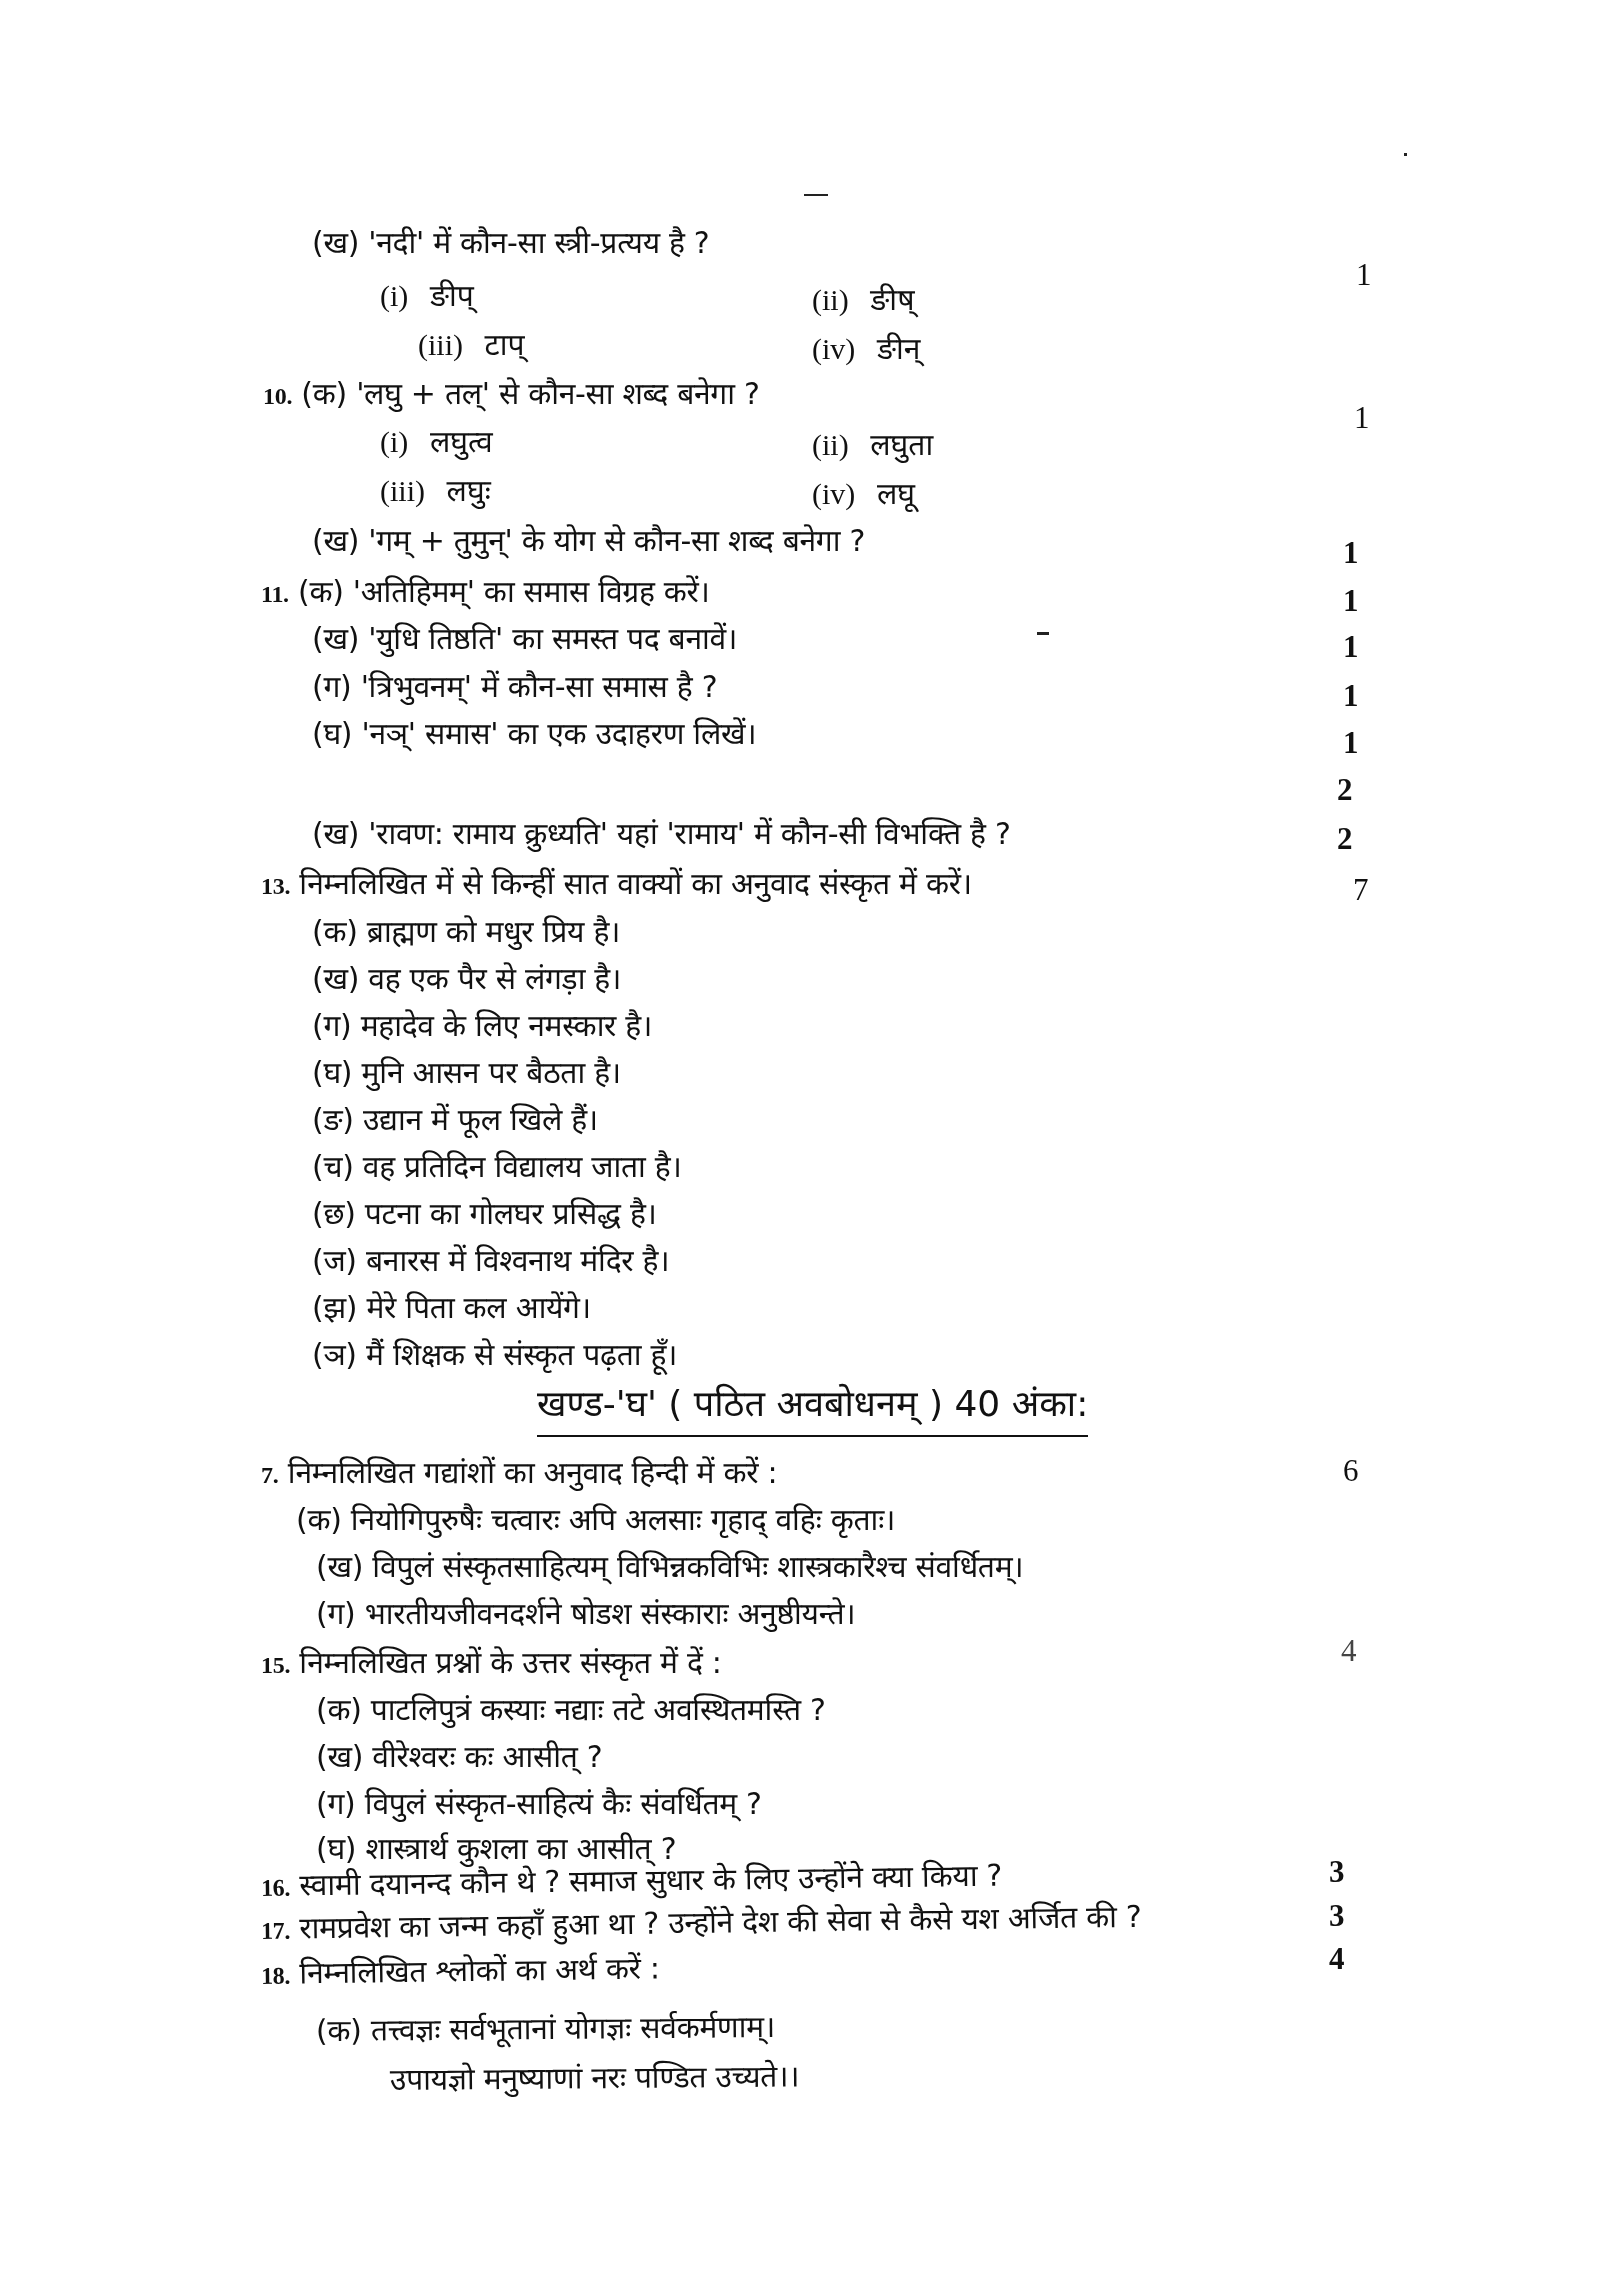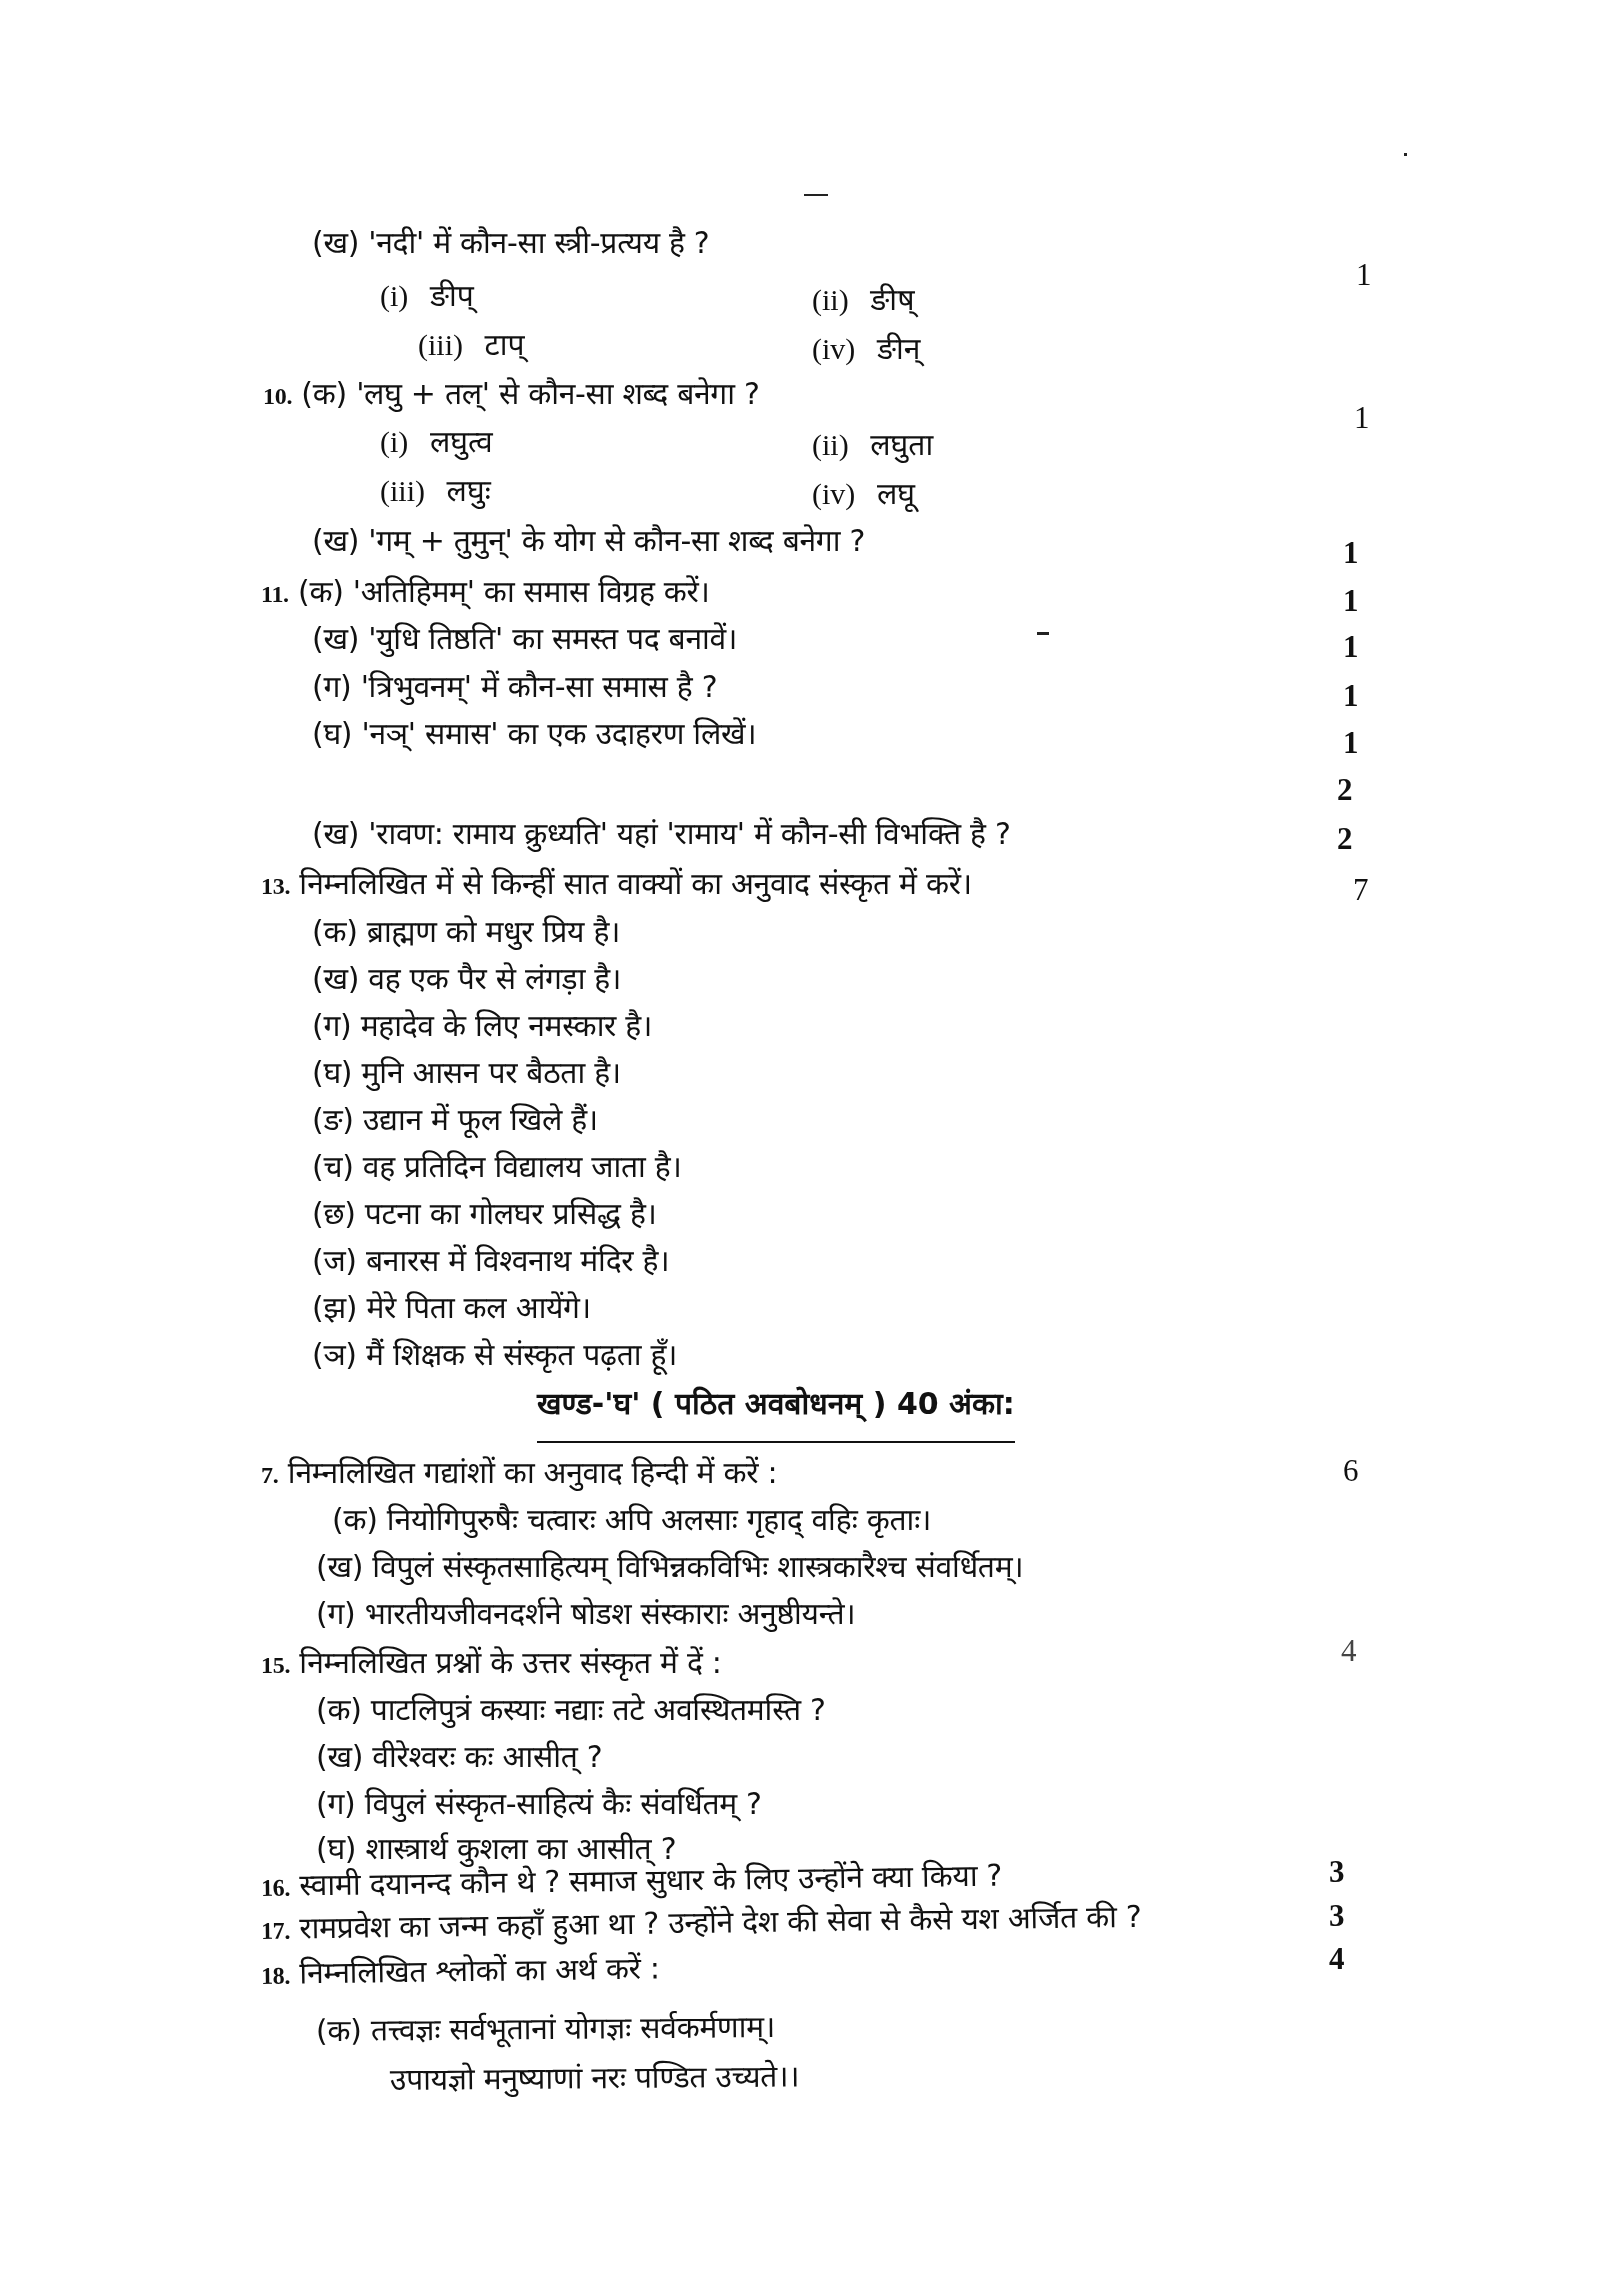--- a/index.html
+++ b/index.html
@@ -11,8 +11,8 @@
   .mark{position:absolute;font-family:"Liberation Serif","DejaVu Serif",serif;font-size:31px;font-weight:bold;line-height:39px;}
   .opt{position:absolute;font-size:30px;line-height:43px;white-space:nowrap;}
   .opt .rn{font-family:"Liberation Serif","DejaVu Serif",serif;font-size:30px;margin-right:21.6px;}
-  .heading{position:absolute;font-size:30px;font-weight:bold;line-height:39px;white-space:nowrap;
-           border-bottom:2.9px solid #111;padding-bottom:18px;}
+  .heading{position:absolute;font-size:36px;font-weight:normal;line-height:39px;white-space:nowrap;
+           border-bottom:2.9px solid #111;padding-bottom:12px;}
   .tick{position:absolute;background:#222;}
 </style>
 </head>

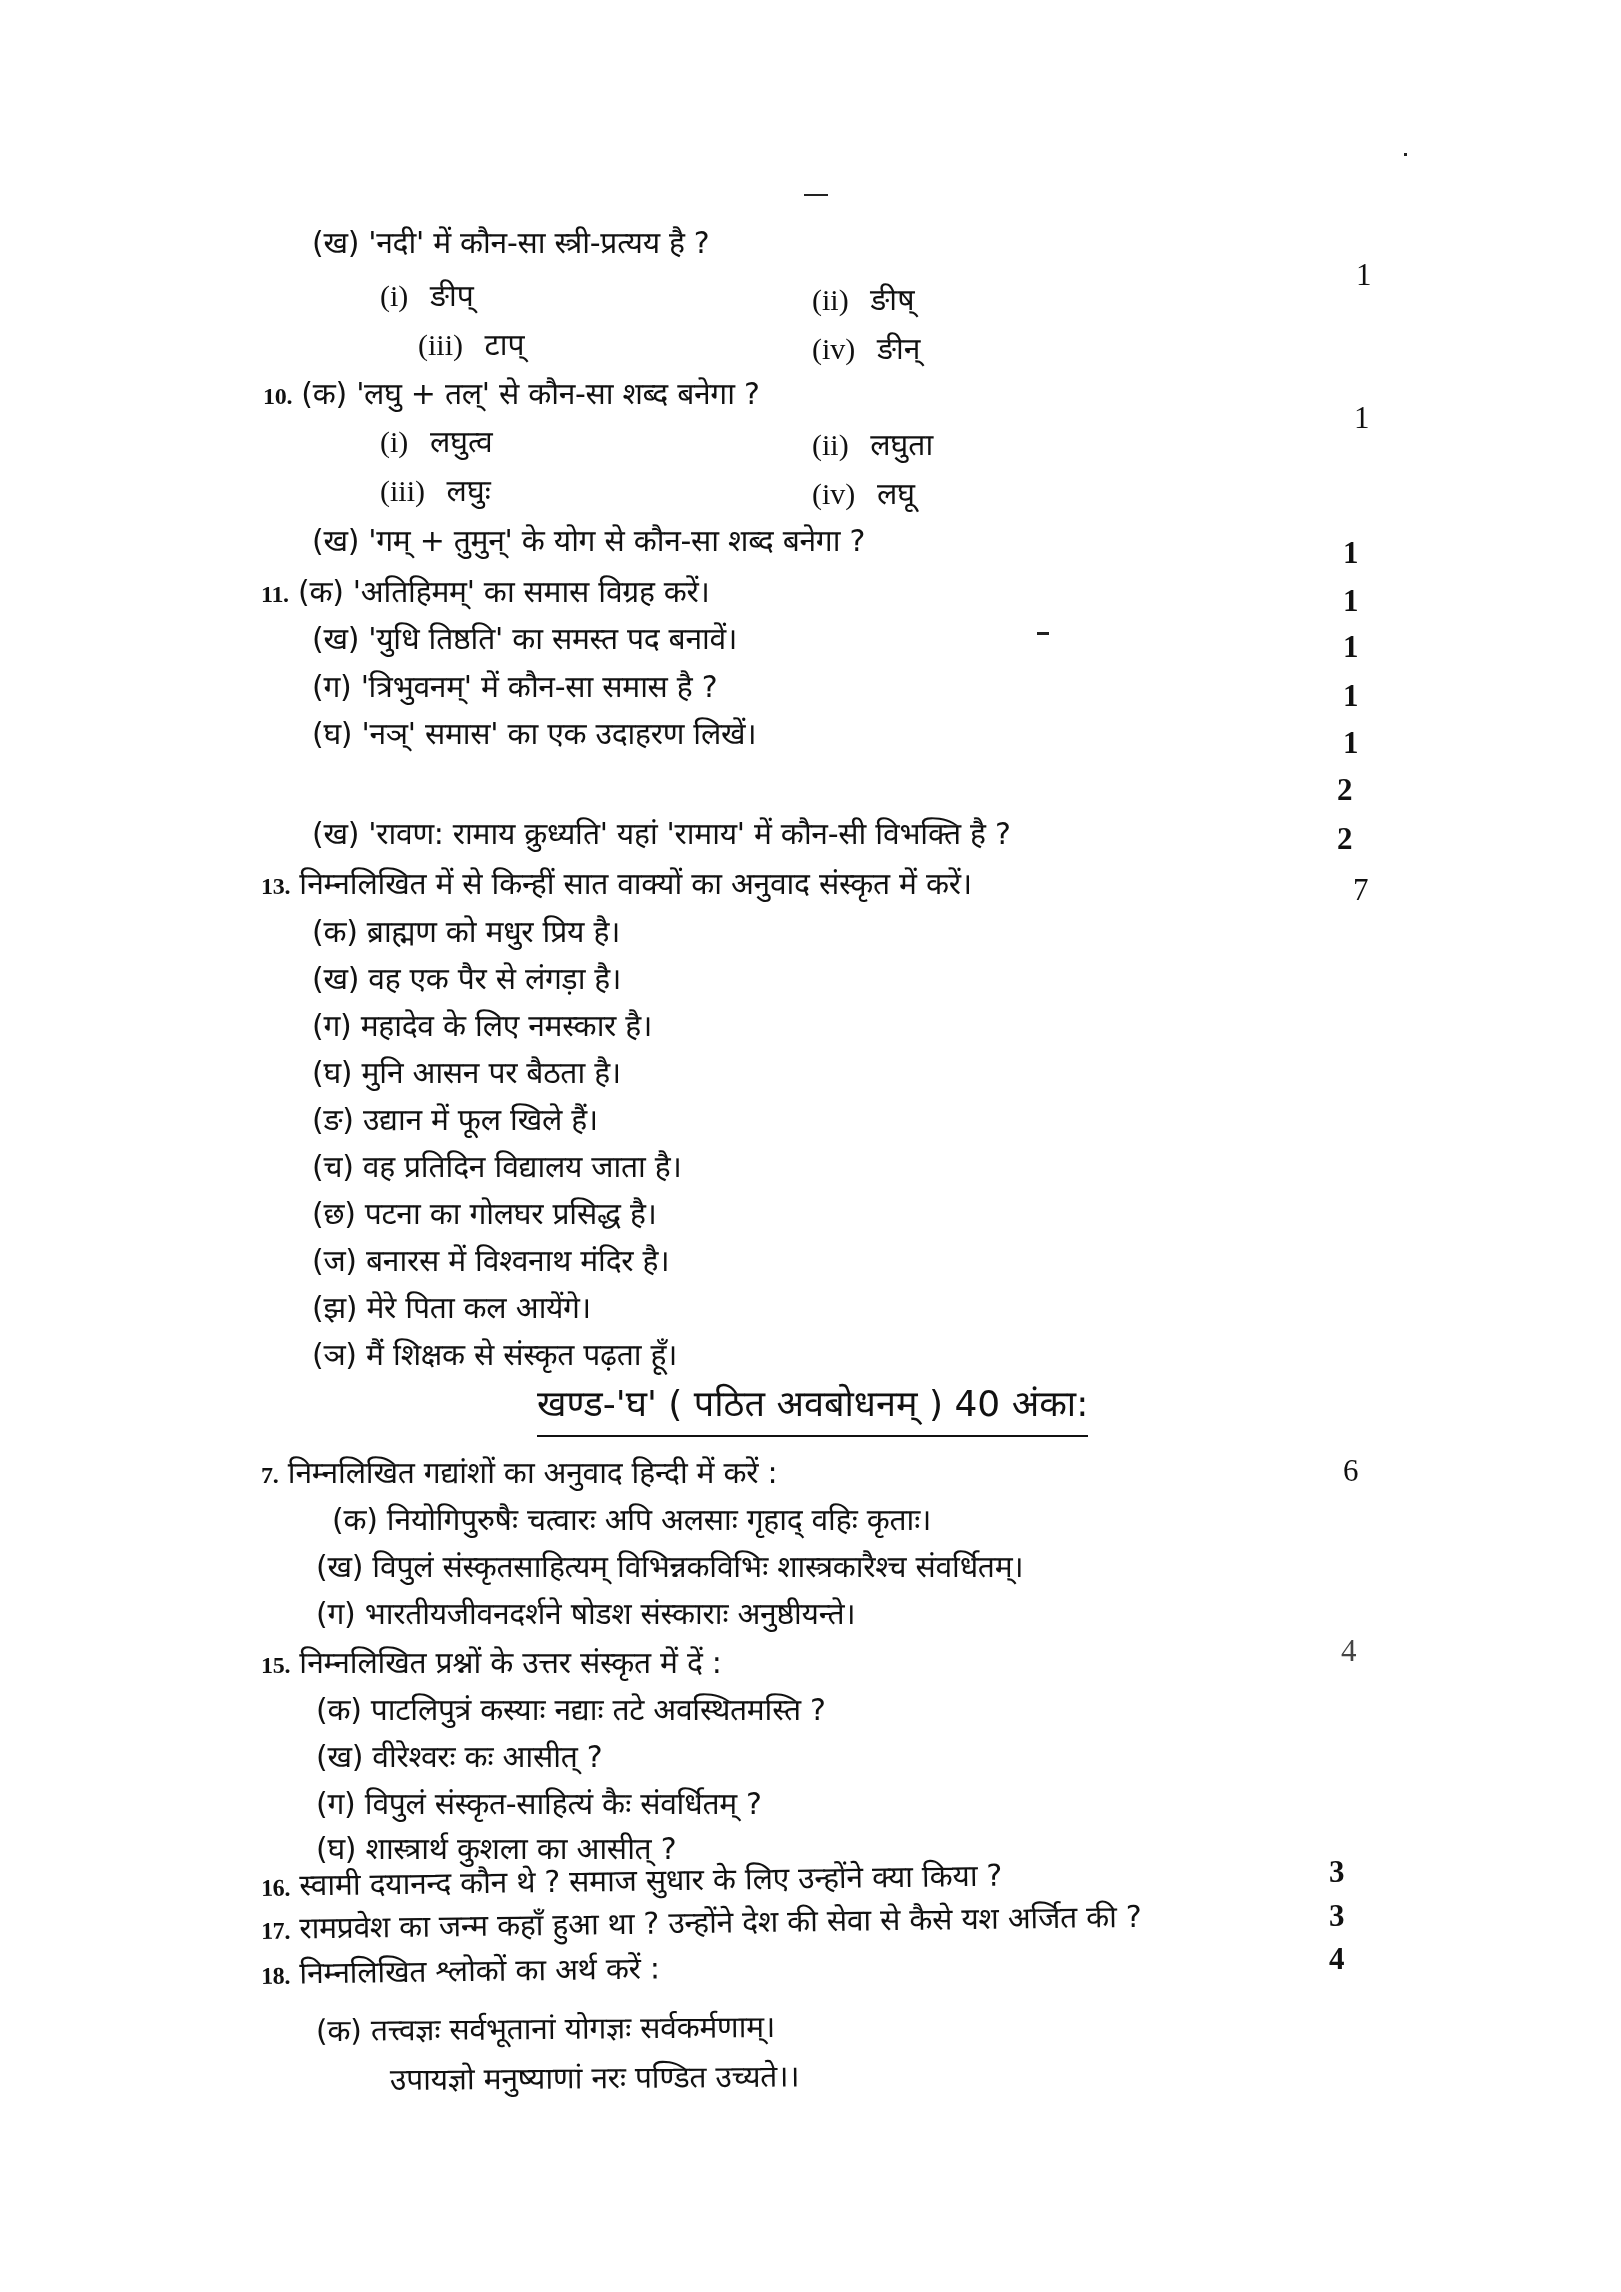--- a/index.html
+++ b/index.html
@@ -108,7 +108,7 @@
     <span>निम्नलिखित गद्यांशों का अनुवाद हिन्दी में करें :</span>
   </div>
   <div class="mark" style="left:1343px;top:1451px;font-weight:normal;">6</div>
-  <div class="line" style="left:332px;top:1500px;"><span>(क)</span> <span>नियोगिपुरुषैः चत्वारः अपि अलसाः गृहाद् वहिः कृताः।</span></div>
+  <div class="line" style="left:296px;top:1500px;"><span>(क)</span> <span>नियोगिपुरुषैः चत्वारः अपि अलसाः गृहाद् वहिः कृताः।</span></div>
   <div class="line" style="left:316px;top:1547px;"><span>(ख)</span> <span>विपुलं संस्कृतसाहित्यम् विभिन्नकविभिः शास्त्रकारैश्च संवर्धितम्।</span></div>
   <div class="line" style="left:316px;top:1594px;"><span>(ग)</span> <span>भारतीयजीवनदर्शने षोडश संस्काराः अनुष्ठीयन्ते।</span></div>
 

